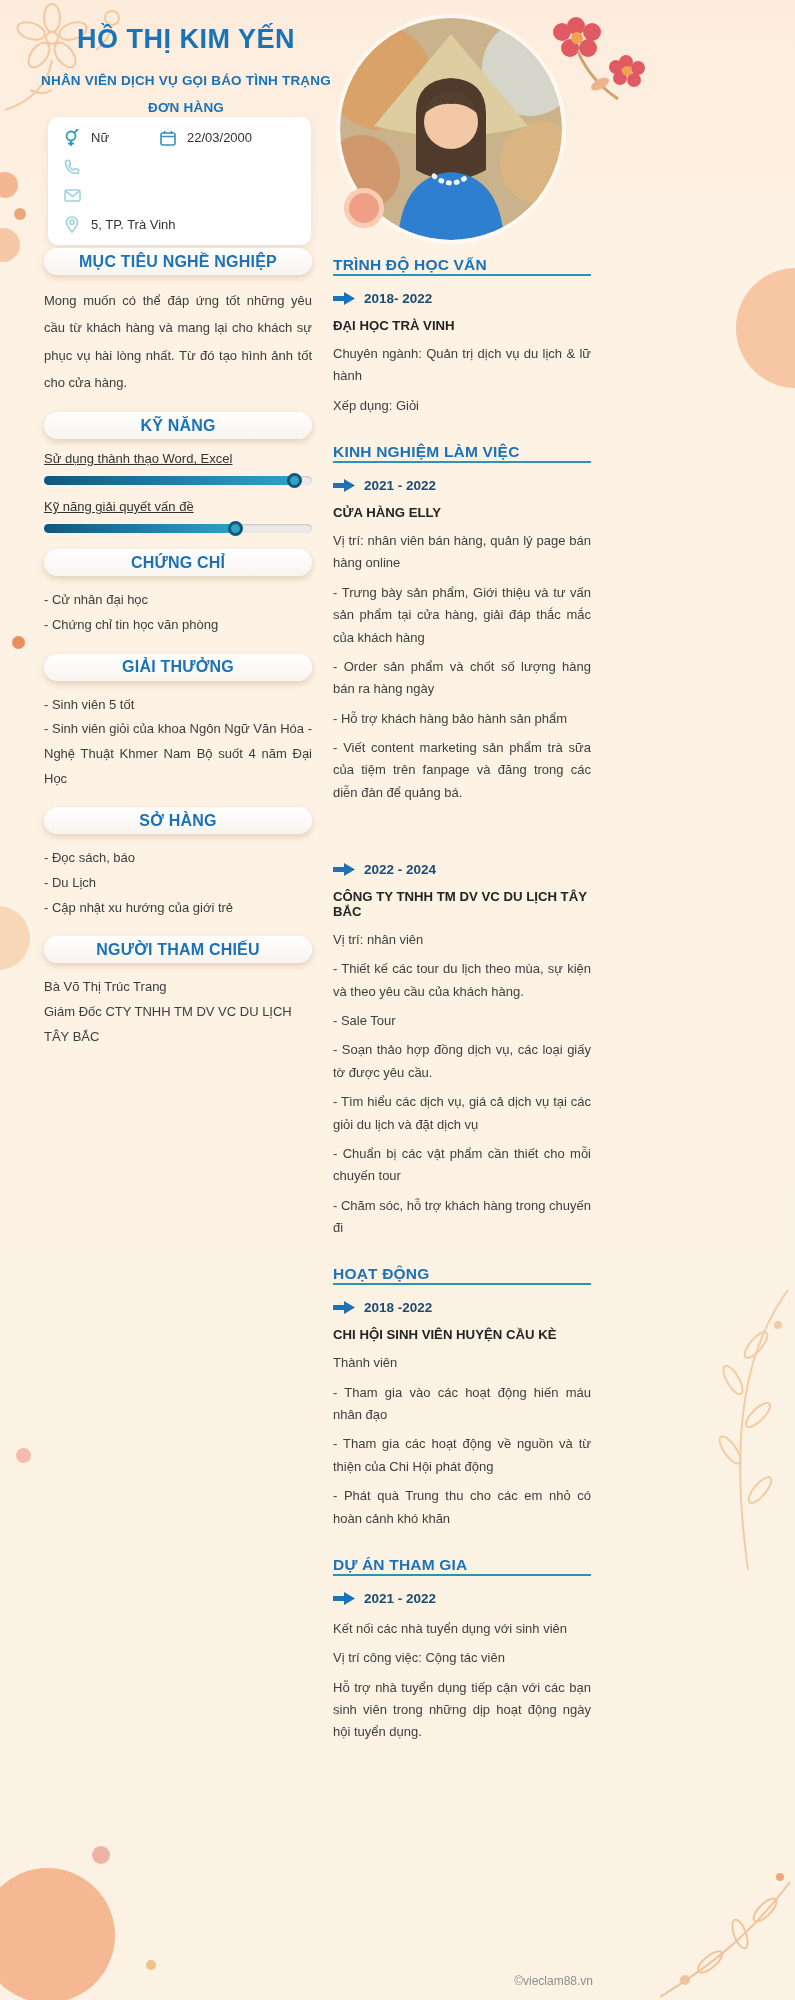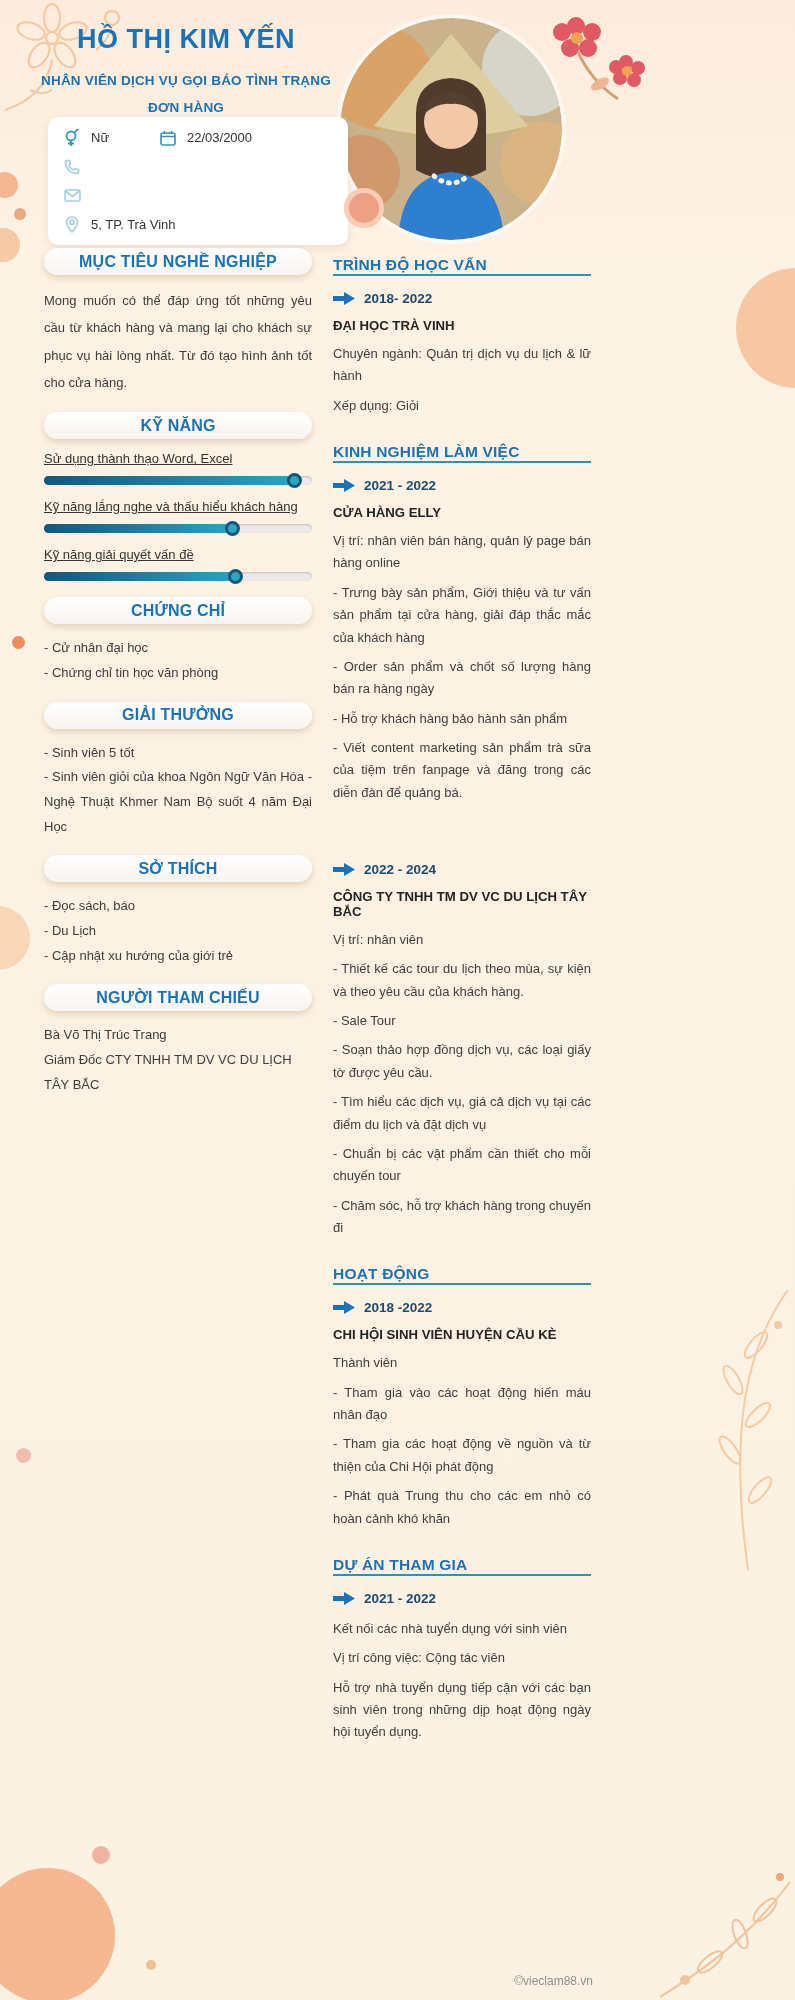--- a/index.html
+++ b/index.html
@@ -33,7 +33,7 @@
   .name { font-size:27px; font-weight:700; color:#1a72b8; letter-spacing:.5px; }
   .job-title { margin-top:12px; font-size:13.5px; line-height:2; font-weight:700; color:#1a72b8; letter-spacing:.2px; }
 
-  .info-card { position:absolute; left:48px; top:117px; width:300px; min-height:126px;
+  .info-card { position:absolute; left:48px; top:117px; width:263px; min-height:126px;
                background:#fff; border-radius:10px; padding:6px 14px;
                box-shadow:0 3px 8px rgba(180,140,100,.20); z-index:2; }
   .info-row { display:flex; align-items:center; height:29px; font-size:13px; color:#333; }

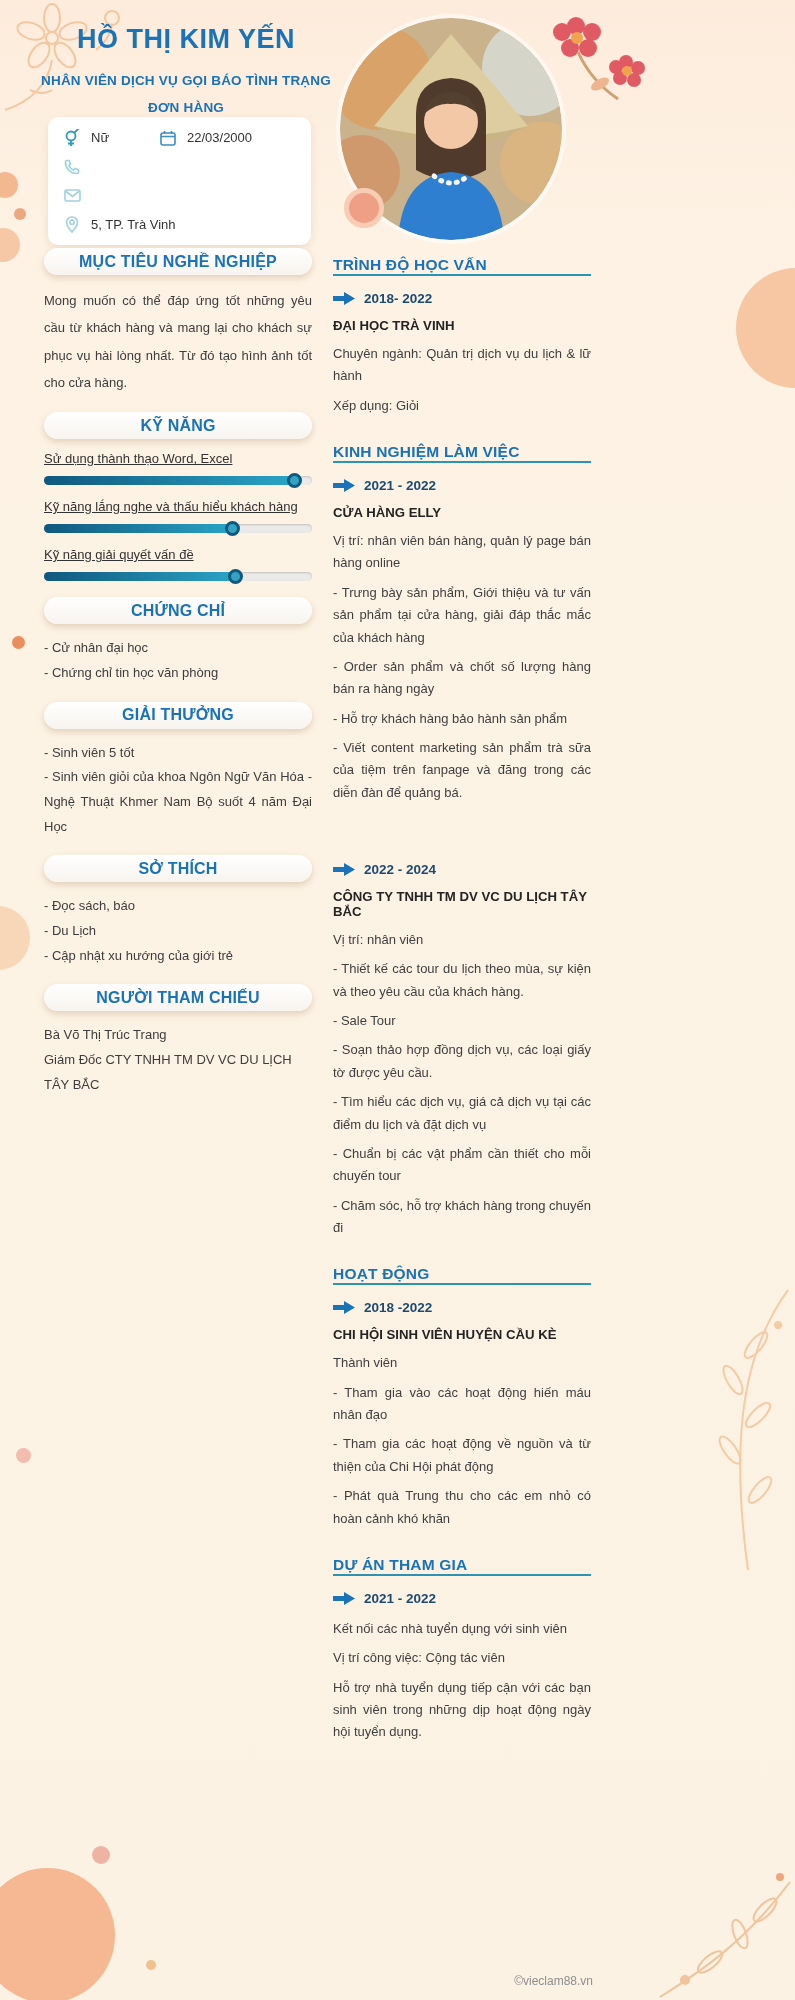--- a/index.html
+++ b/index.html
@@ -246,14 +246,6 @@
         </div>
       </div>
       <div>
-        <div class="skill-label">Kỹ năng lắng nghe và thấu hiểu khách hàng</div>
-        <div class="bar-track">
-          <div class="bar-fill" style="width: 72%;">
-              <span class="bar-knob"></span>
-            </div>
-        </div>
-      </div>
-      <div>
         <div class="skill-label">Kỹ năng giải quyết vấn đề</div>
         <div class="bar-track">
           <div class="bar-fill" style="width: 73%;">

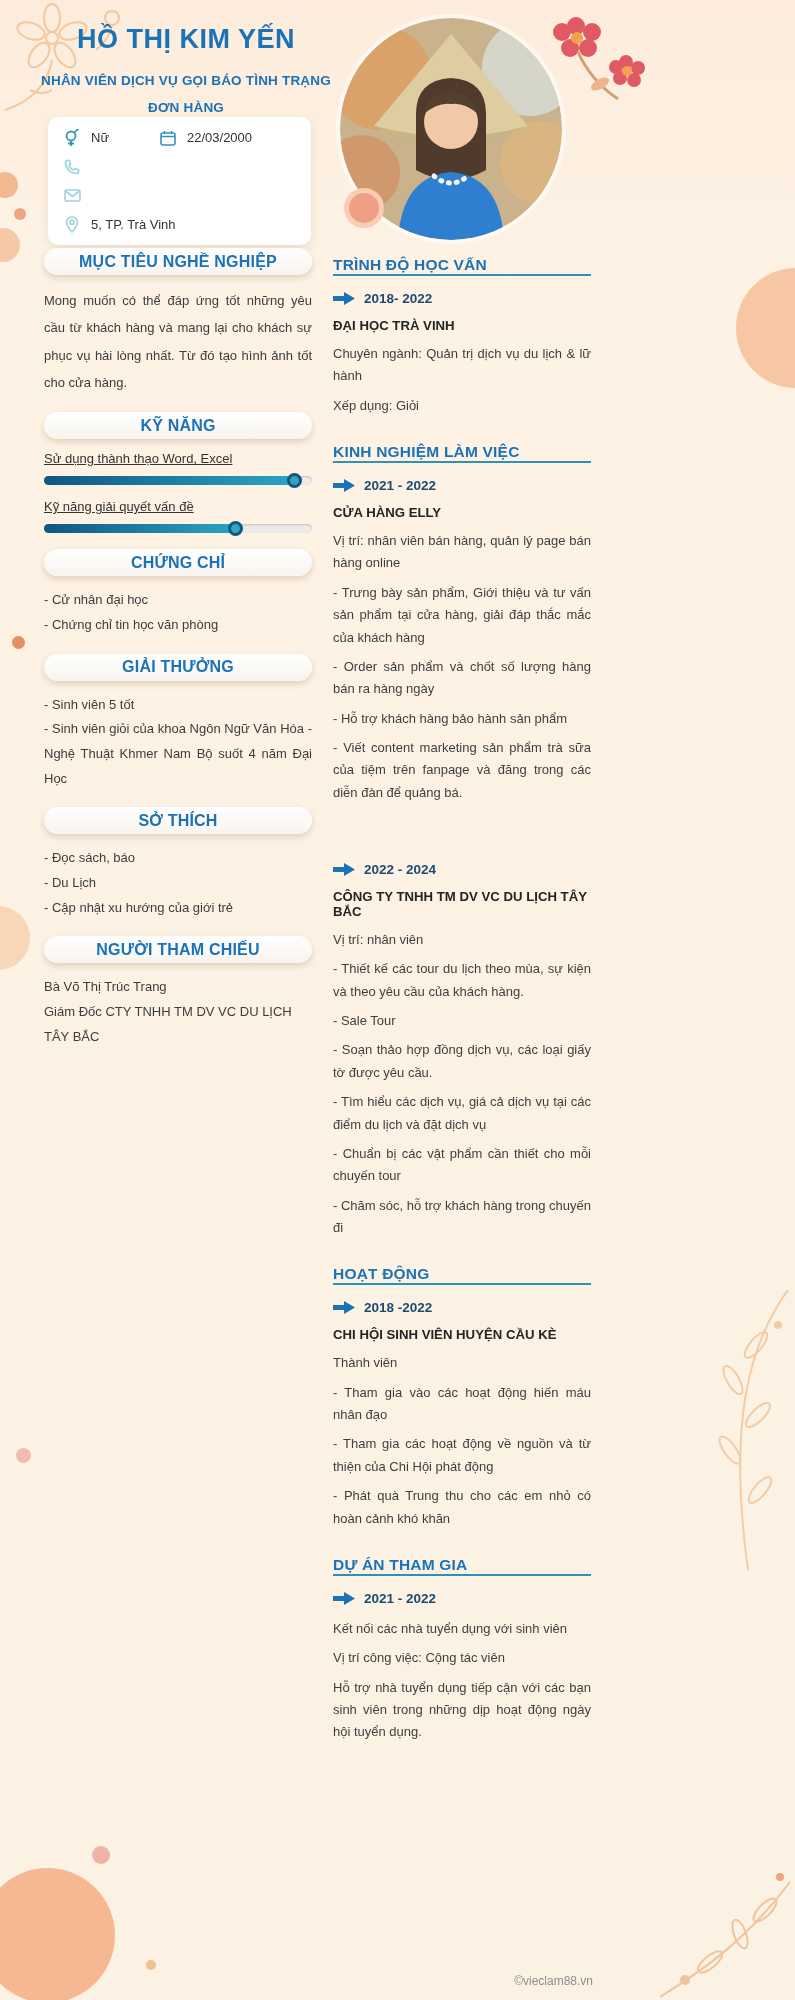--- a/index.html
+++ b/index.html
@@ -262,7 +262,7 @@
       <div class="list-item">- Sinh viên 5 tốt</div>
       <div class="list-item">- Sinh viên giỏi của khoa Ngôn Ngữ Văn Hóa - Nghệ Thuật Khmer Nam Bộ suốt 4 năm Đại Học</div>
 
-      <div class="pill">SỞ THÍCH</div>
+      <div class="pill">SỞ HÀNG</div>
       <div class="list-item">- Đọc sách, báo</div>
       <div class="list-item">- Du Lịch</div>
       <div class="list-item">- Cập nhật xu hướng của giới trẻ</div>

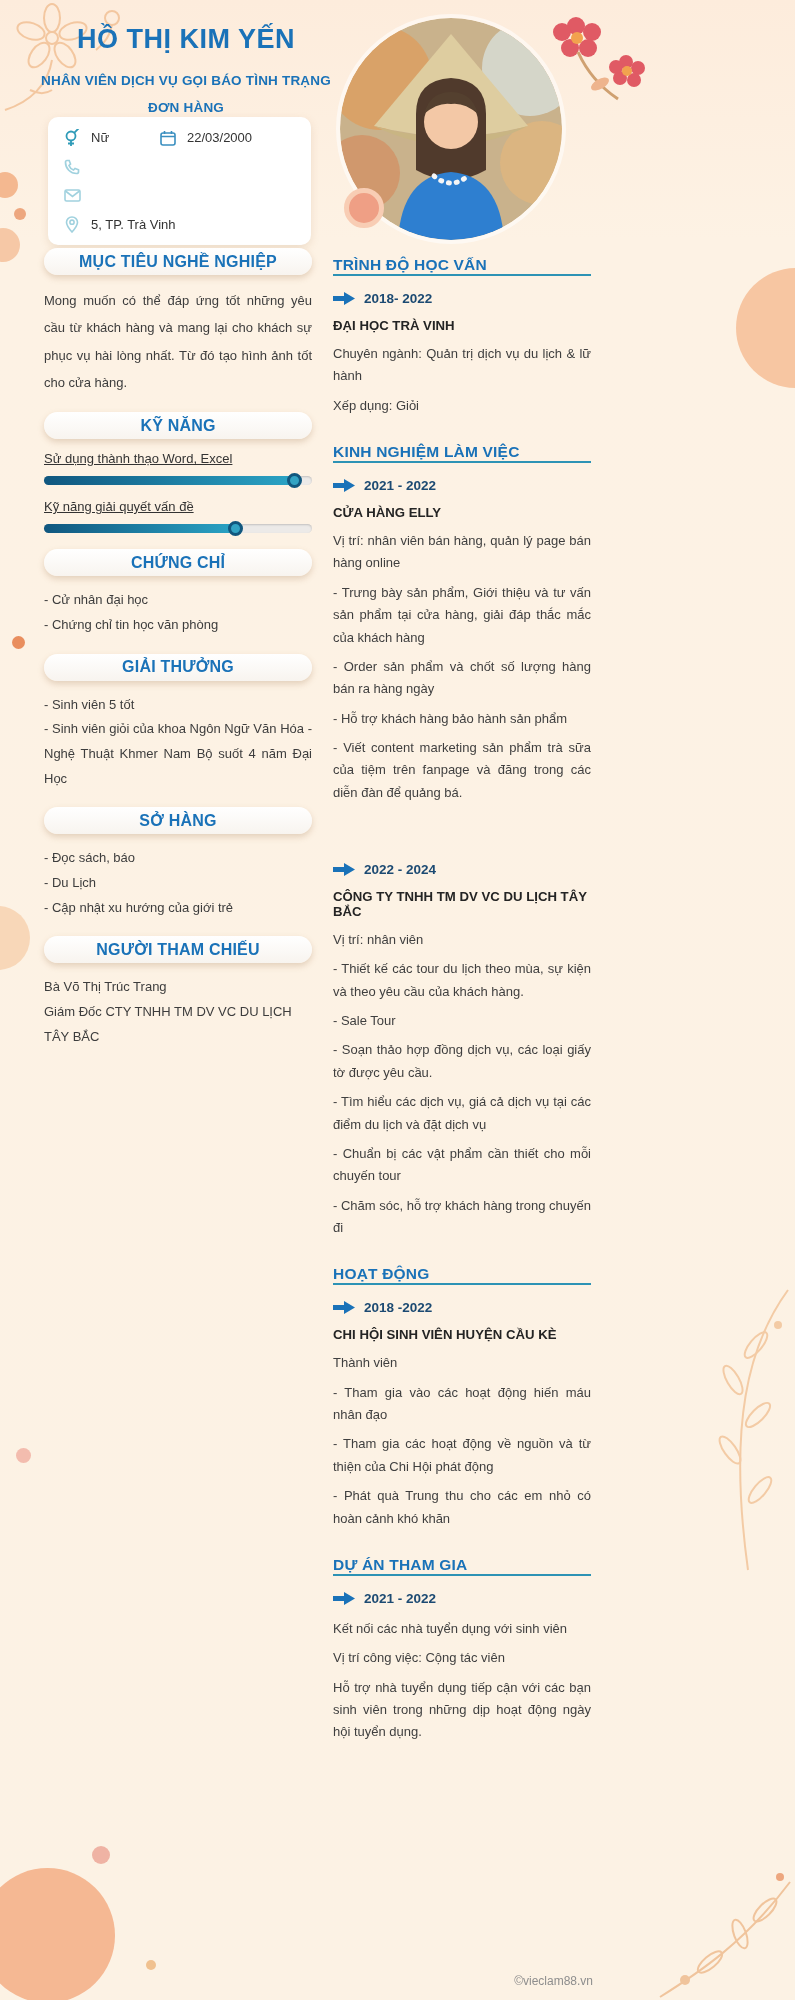--- a/index.html
+++ b/index.html
@@ -323,7 +323,7 @@
           <div class="entry-line">- Thiết kế các tour du lịch theo mùa, sự kiện và theo yêu cầu của khách hàng.</div>
           <div class="entry-line">- Sale Tour</div>
           <div class="entry-line">- Soạn thảo hợp đồng dịch vụ, các loại giấy tờ được yêu cầu.</div>
-          <div class="entry-line">- Tìm hiểu các dịch vụ, giá cả dịch vụ tại các điểm du lịch và đặt dịch vụ</div>
+          <div class="entry-line">- Tìm hiểu các dịch vụ, giá cả dịch vụ tại các giỏi du lịch và đặt dịch vụ</div>
           <div class="entry-line">- Chuẩn bị các vật phẩm cần thiết cho mỗi chuyến tour</div>
           <div class="entry-line">- Chăm sóc, hỗ trợ khách hàng trong chuyến đi</div>
         </div>

